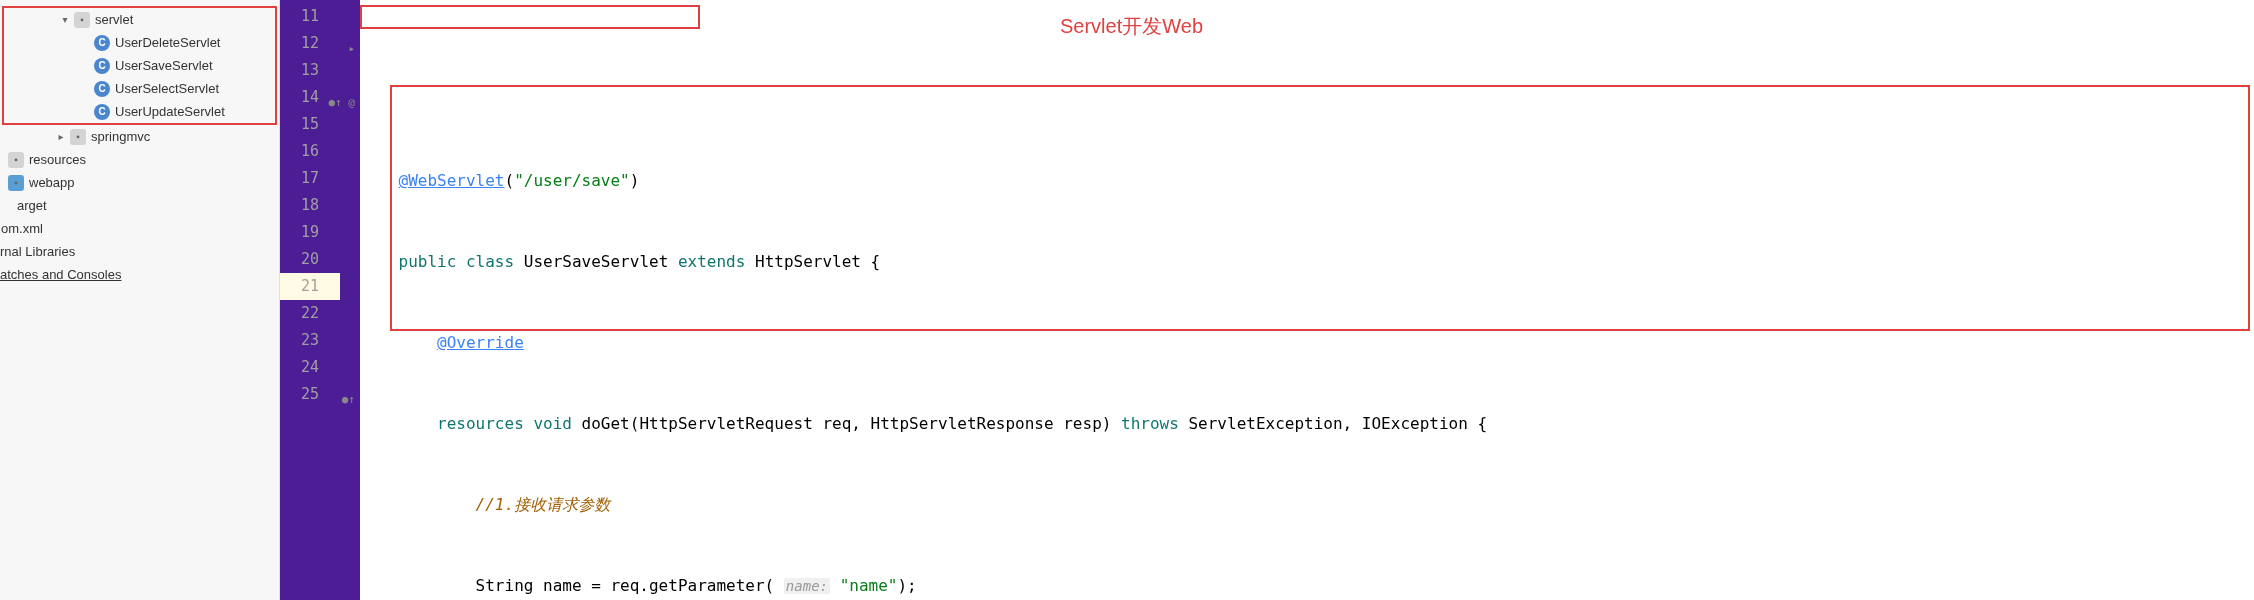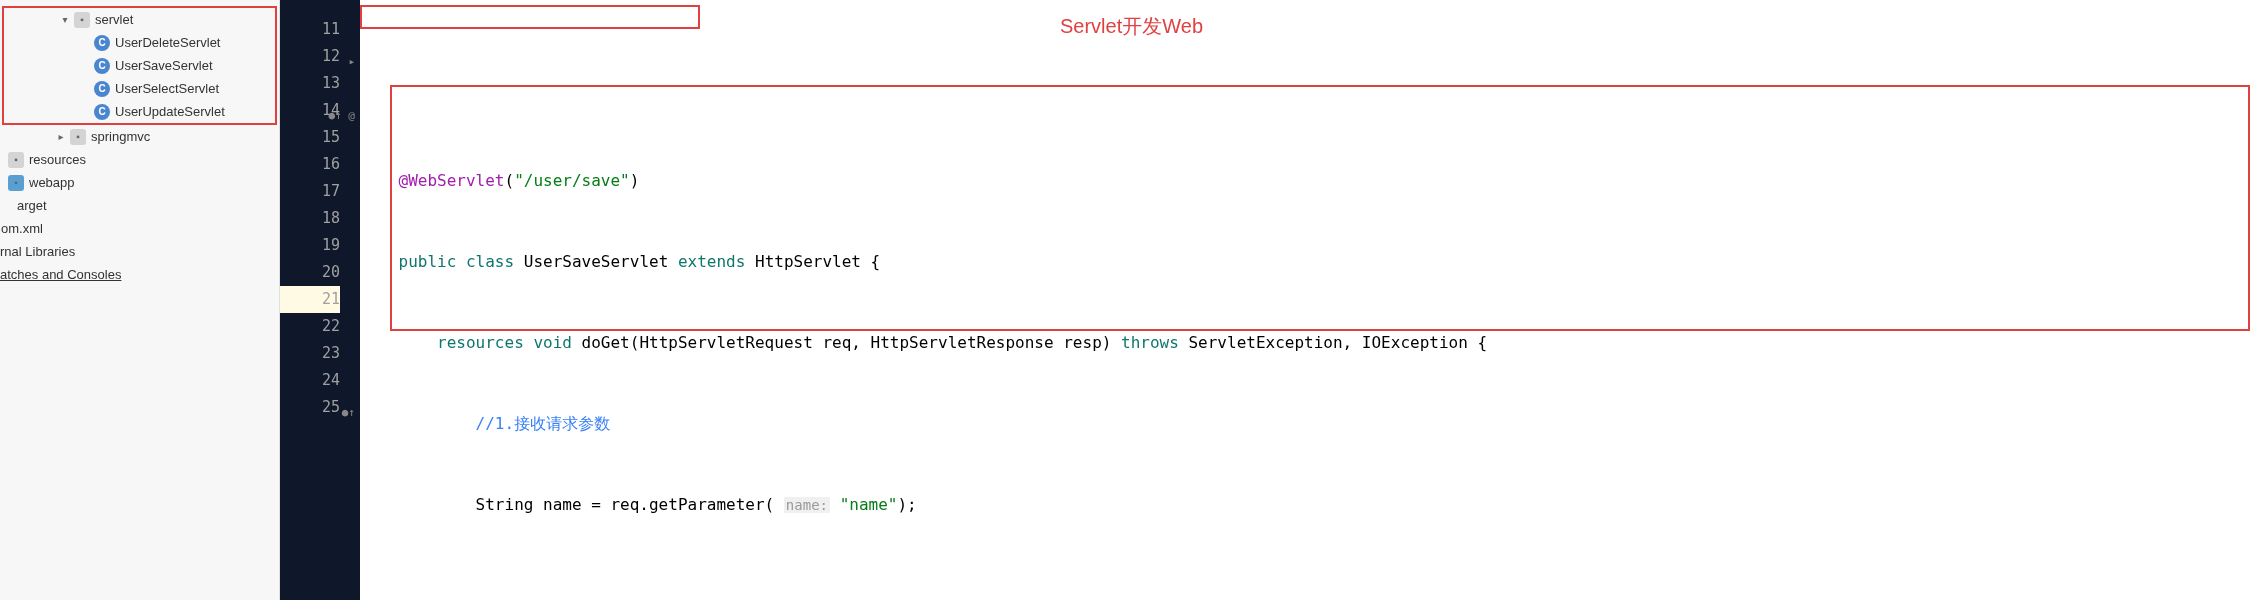--- a/index.html
+++ b/index.html
@@ -65,9 +65,9 @@
     }
     .gutter {
       width: 80px;
-      padding-top: 16px;
-      background: #0f172a;
-      text-align: right;
+      padding-top: 3px;
+      background: #4c1d95;
+      text-align: center;
       padding-right: 20px;
       color: #a0a0a0;
       font-family: 'Consolas', 'Monaco', monospace;

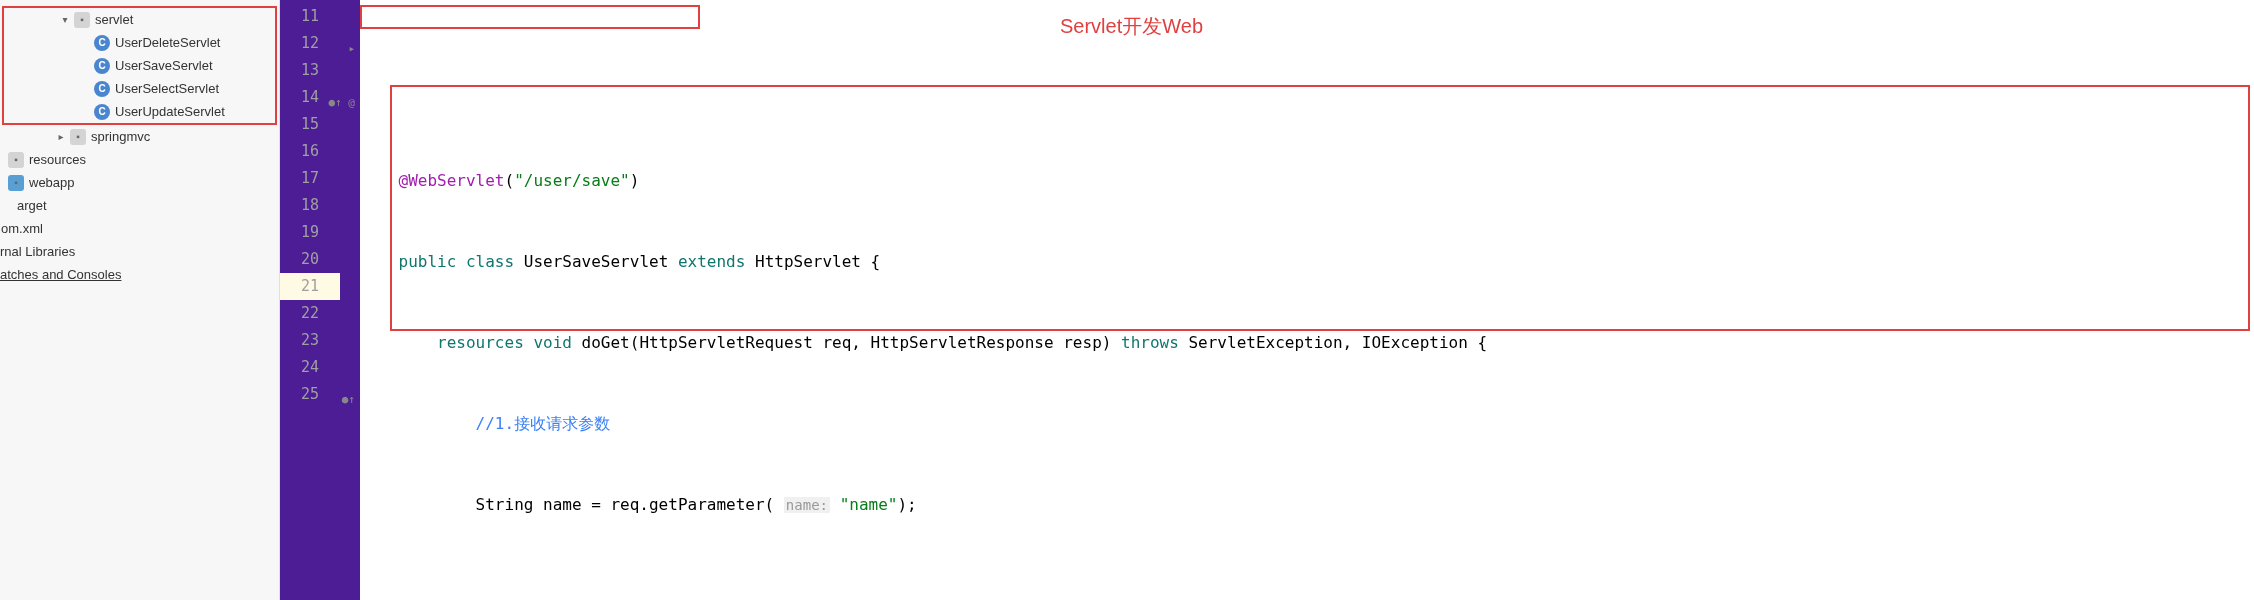--- a/index.html
+++ b/index.html
@@ -96,7 +96,7 @@
     .code-line { height: 27px; }
     .current-line { background: #fffae3; }
     .kw-blue { color: #0f766e; font-weight: normal; }
-    .annotation-olive { color: #a21caf; }
+    .annotation-olive { color: #3b82f6; text-decoration: underline; }
     .str { color: #067d17; }
     .comment { color: #3b82f6; }
     .param-hint { color: #999; background: #f0f0f0; padding: 0 2px; font-size: 14px; }

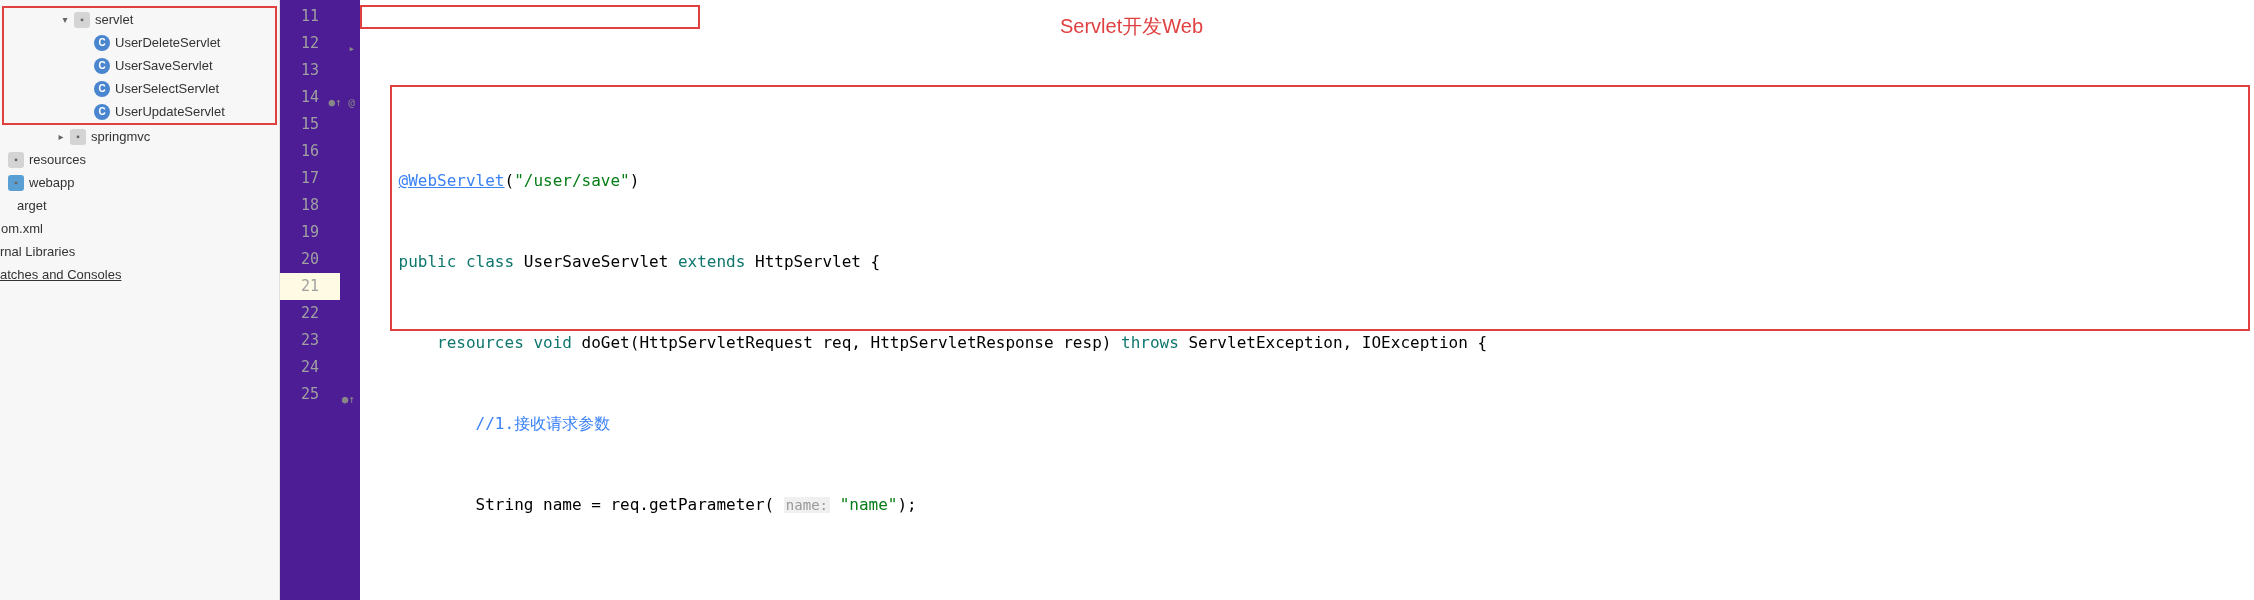--- a/index.html
+++ b/index.html
@@ -207,6 +207,7 @@
 
     <div class="code-line">    <span class="annotation-olive">@WebServlet</span><span>(</span><span class="str">"/user/save"</span><span>)</span></div>
     <div class="code-line">    <span class="kw-blue">public</span> <span class="kw-blue">class</span> <span>UserSaveServlet</span> <span class="kw-blue">extends</span> <span>HttpServlet {</span></div>
+    <div class="code-line">        <span class="annotation-olive">@Override</span></div>
     <div class="code-line">        <span class="kw-blue">resources</span> <span class="kw-blue">void</span> <span>doGet</span><span>(HttpServletRequest req, HttpServletResponse resp) </span><span class="kw-blue">throws</span><span> ServletException, IOException {</span></div>
     <div class="code-line">            <span class="comment">//1.接收请求参数</span></div>
     <div class="code-line">            <span>String name = req.getParameter( </span><span class="param-hint">name:</span><span class="str"> "name"</span><span>);</span></div>

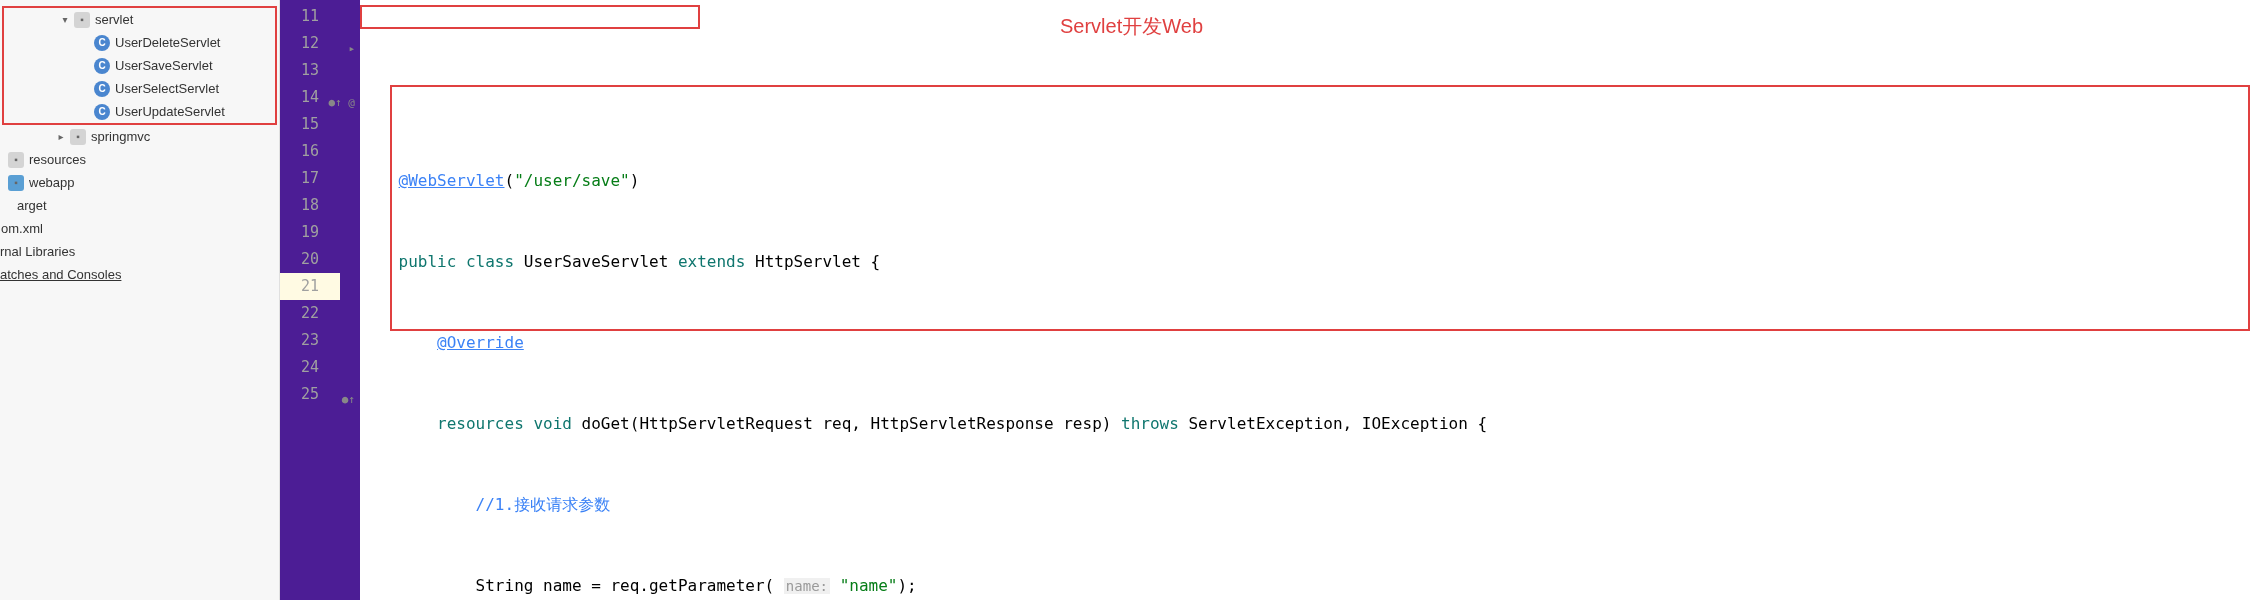--- a/index.html
+++ b/index.html
@@ -98,7 +98,7 @@
     .kw-blue { color: #0f766e; font-weight: normal; }
     .annotation-olive { color: #3b82f6; text-decoration: underline; }
     .str { color: #067d17; }
-    .comment { color: #3b82f6; }
+    .comment { color: #a16207; font-style: italic; }
     .param-hint { color: #999; background: #f0f0f0; padding: 0 2px; font-size: 14px; }
     .red-box-1 {
       position: absolute;

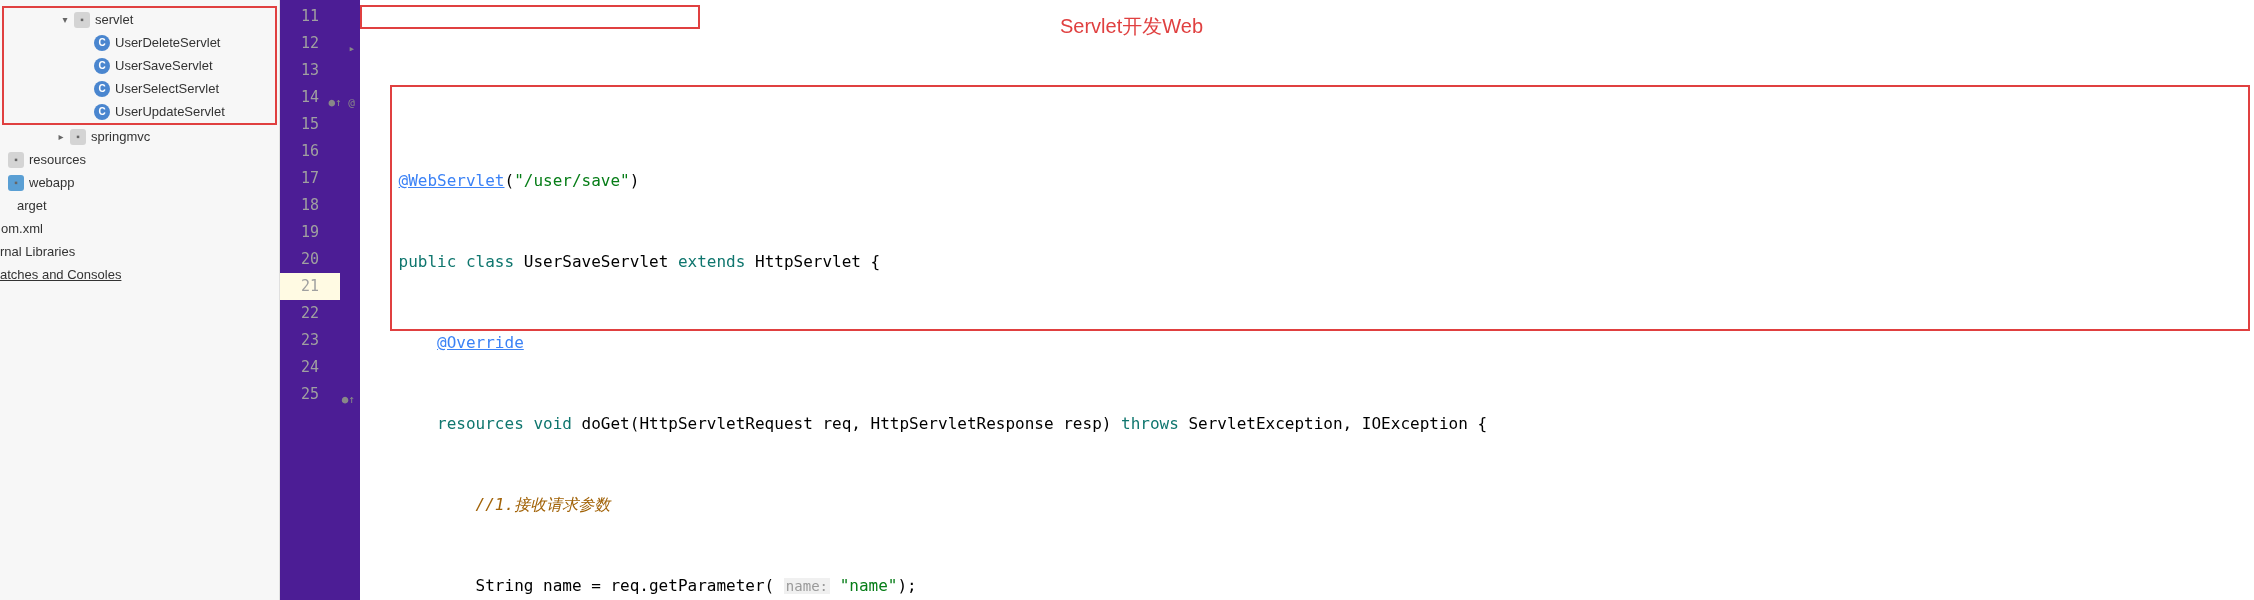--- a/index.html
+++ b/index.html
@@ -99,7 +99,7 @@
     .annotation-olive { color: #3b82f6; text-decoration: underline; }
     .str { color: #067d17; }
     .comment { color: #a16207; font-style: italic; }
-    .param-hint { color: #999; background: #f0f0f0; padding: 0 2px; font-size: 14px; }
+    .param-hint { color: #999; background: #f0f0f0; padding: 0 2px; font-size: 14px; font-style: italic; }
     .red-box-1 {
       position: absolute;
       border: 2px solid #e04040;

